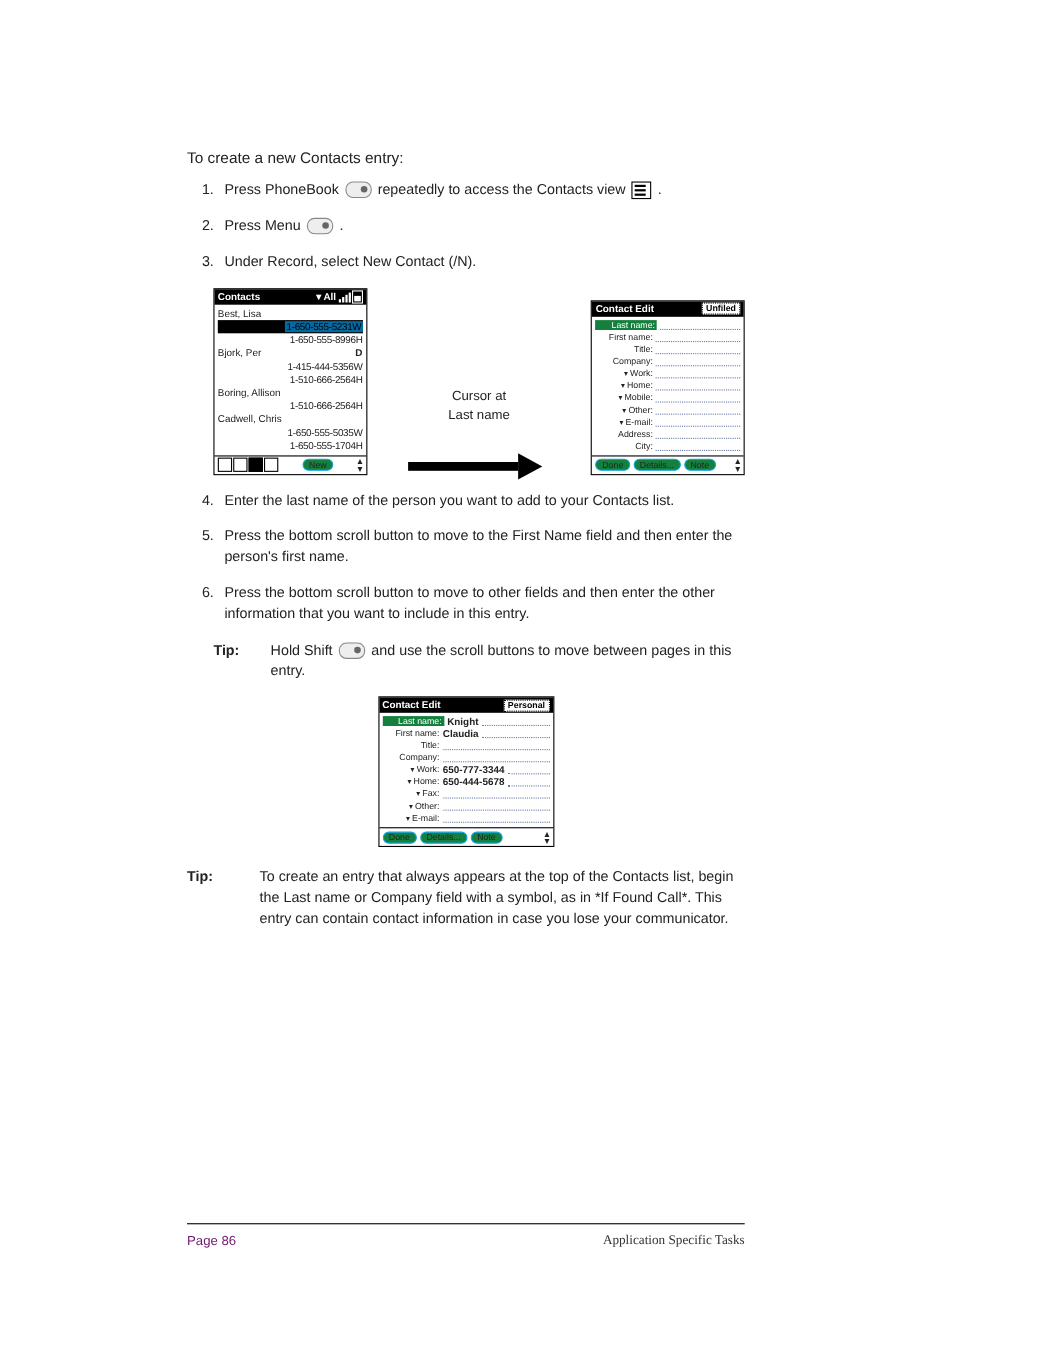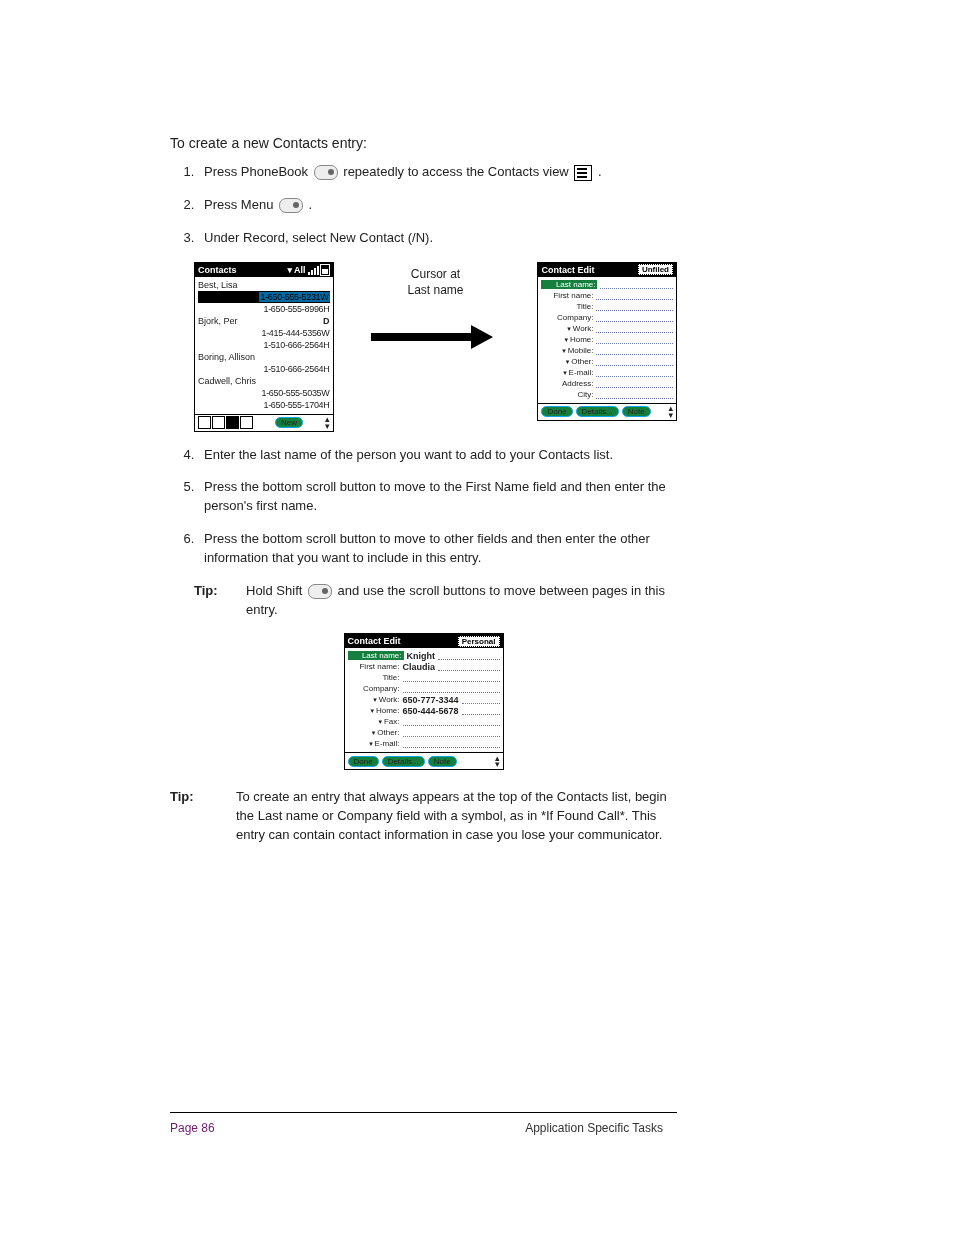--- a/index.html
+++ b/index.html
@@ -82,7 +82,7 @@
   
   .screens-row {
     display:flex;
-    align-items:flex-start;
+    align-items:flex-end;
     justify-content:flex-start;
     gap:28px;
     margin: 8px 0 14px 24px;

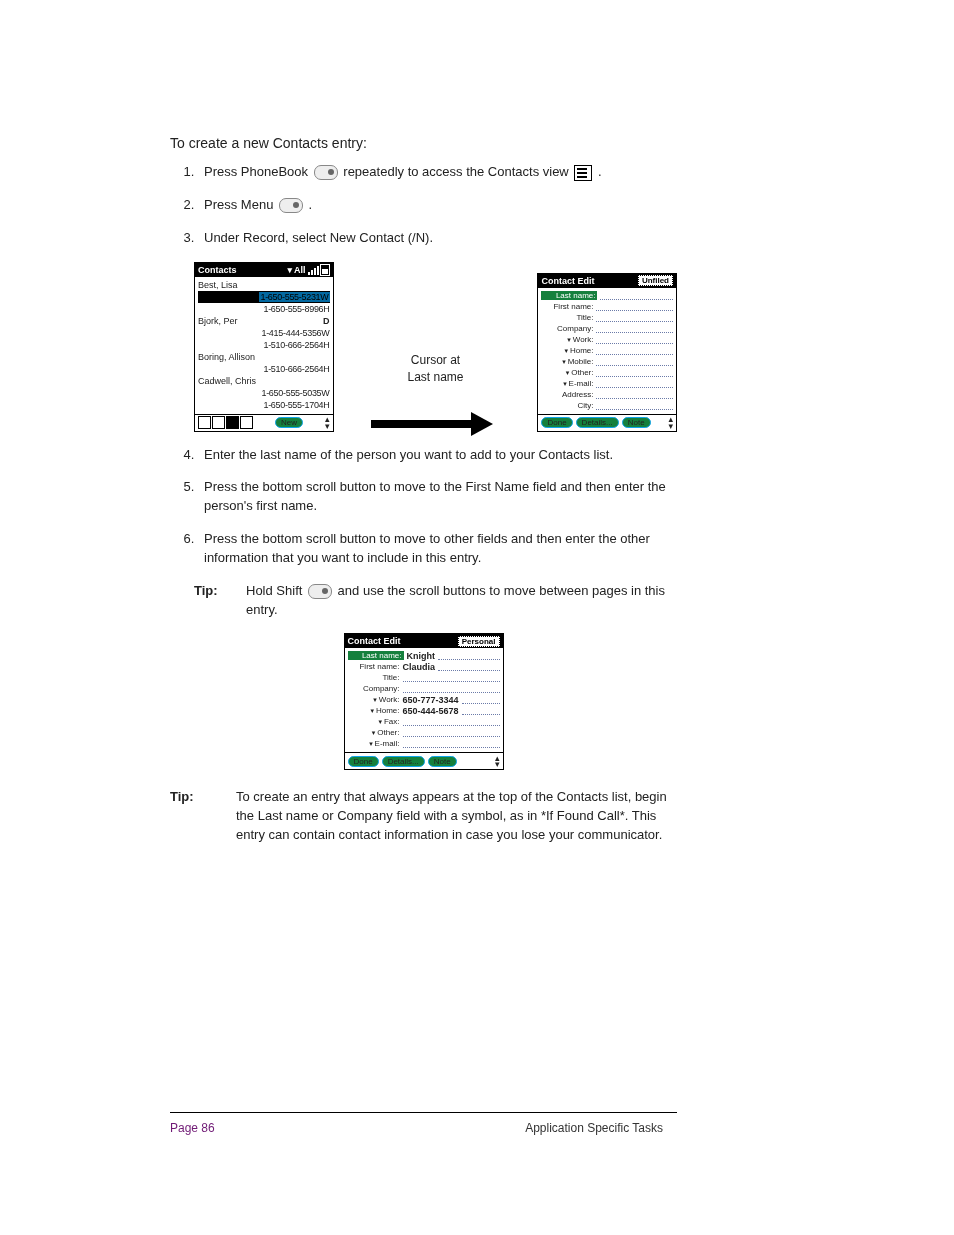--- a/index.html
+++ b/index.html
@@ -210,8 +210,8 @@
     font-size:12px;color:#701a75;
   }
   .footer-section{
-    position:absolute;right:184px;bottom:100px;
-    font-size:12px;color:#333;
+    position:absolute;right:170px;bottom:100px;
+    font-size:12px;color:#333;font-family:Liberation Serif, serif;
   }
 
   .sig{

